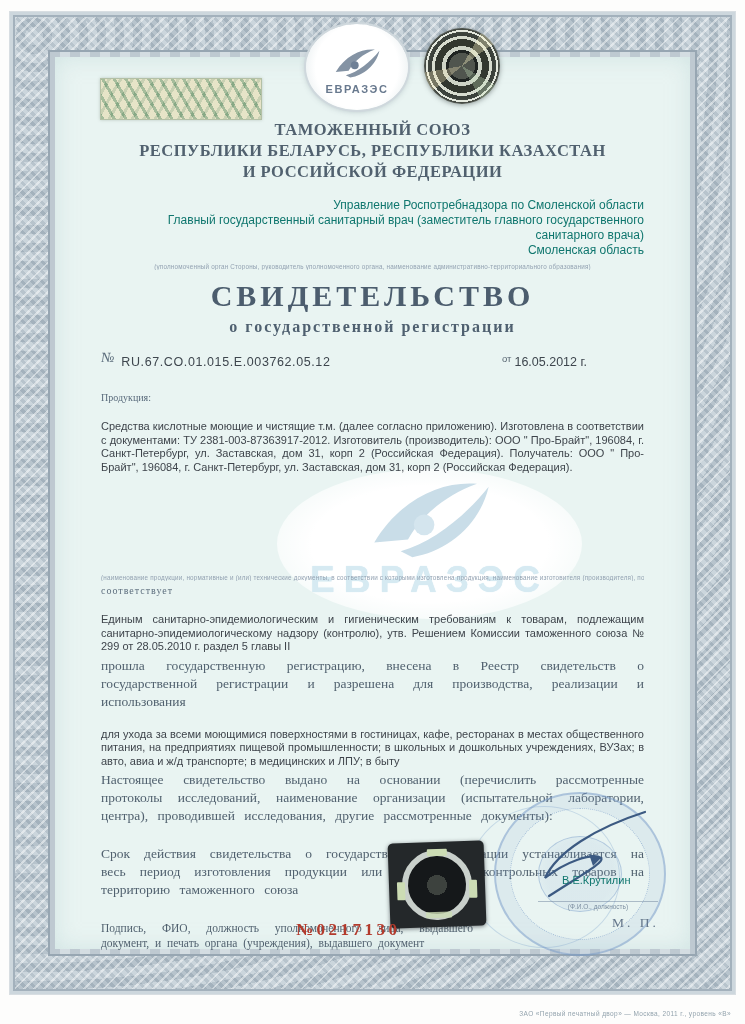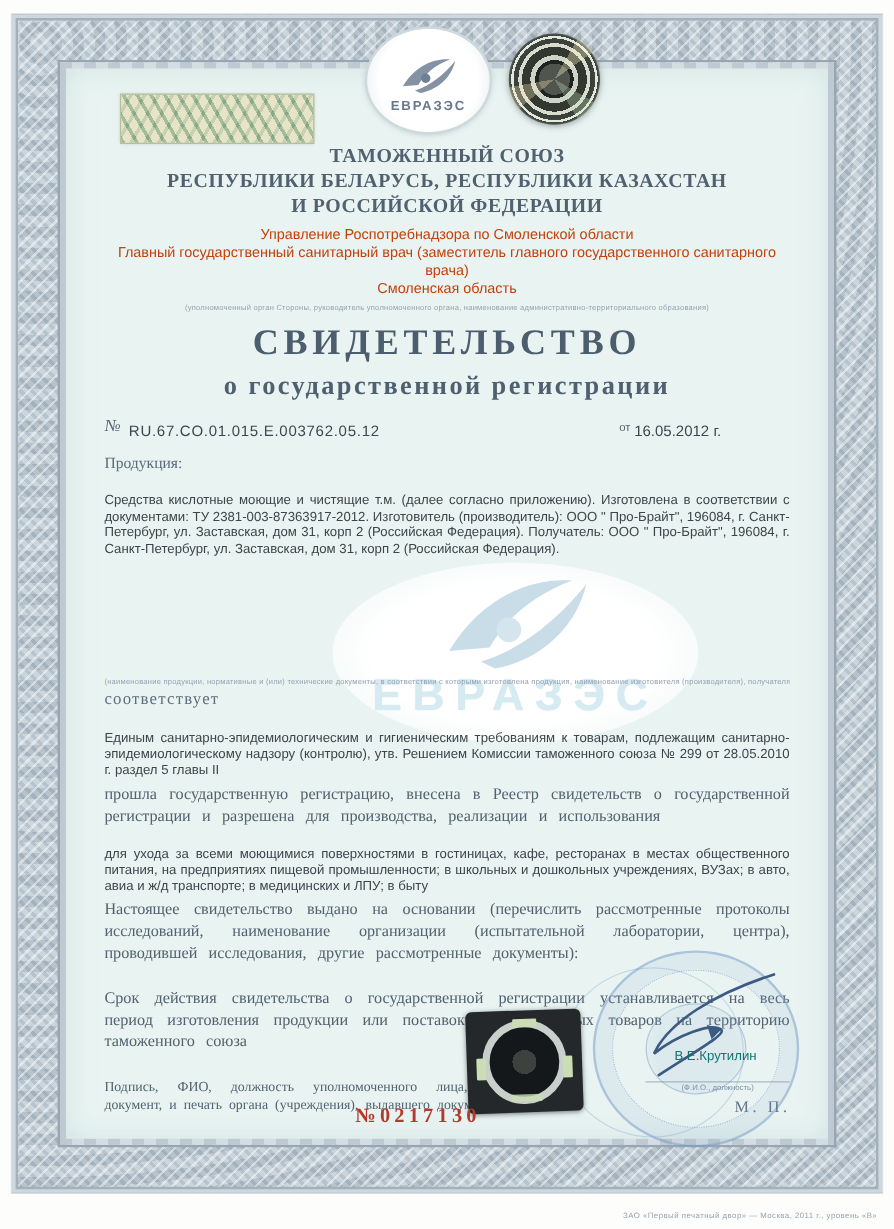--- a/index.html
+++ b/index.html
@@ -18,7 +18,7 @@
     box-shadow:0 0 0 2px #97a6b2;}
   .inner{position:absolute;left:55px;top:57px;right:55px;bottom:75px;background:#e9f4f2;
     box-shadow:inset 0 0 22px rgba(190,215,215,.55);}
-  .content{position:relative;padding:0 32px;z-index:3;}
+  .content{position:relative;padding:0 46px;z-index:3;}
 
   
   .union{margin-top:62px;text-align:center;font-family:"Liberation Serif",serif;

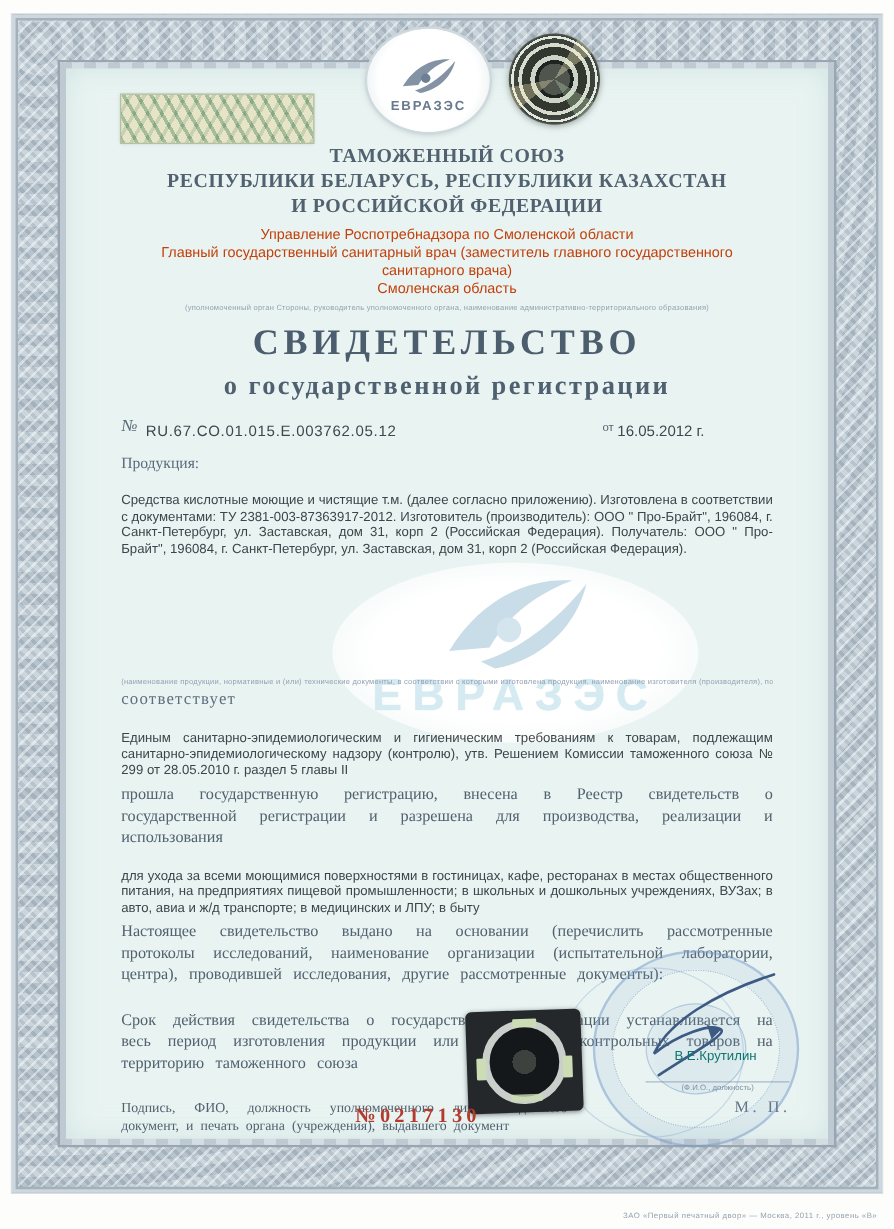--- a/index.html
+++ b/index.html
@@ -23,7 +23,7 @@
   
   .union{margin-top:62px;text-align:center;font-family:"Liberation Serif",serif;
     font-weight:bold;font-size:16.5px;line-height:21px;color:#51616f;letter-spacing:.5px;}
-  .authority{margin-top:6px;text-align:center;font-size:12px;line-height:15px;color:#c2410c;}
+  .authority{margin-top:16px;text-align:right;font-size:12px;line-height:15px;color:#0f766e;}
   .tiny-line{margin-top:5px;text-align:center;font-size:6.3px;color:#93a2b2;letter-spacing:.2px;
     white-space:nowrap;overflow:hidden;}
   .doc-title{margin-top:9px;text-align:center;font-family:"Liberation Serif",serif;

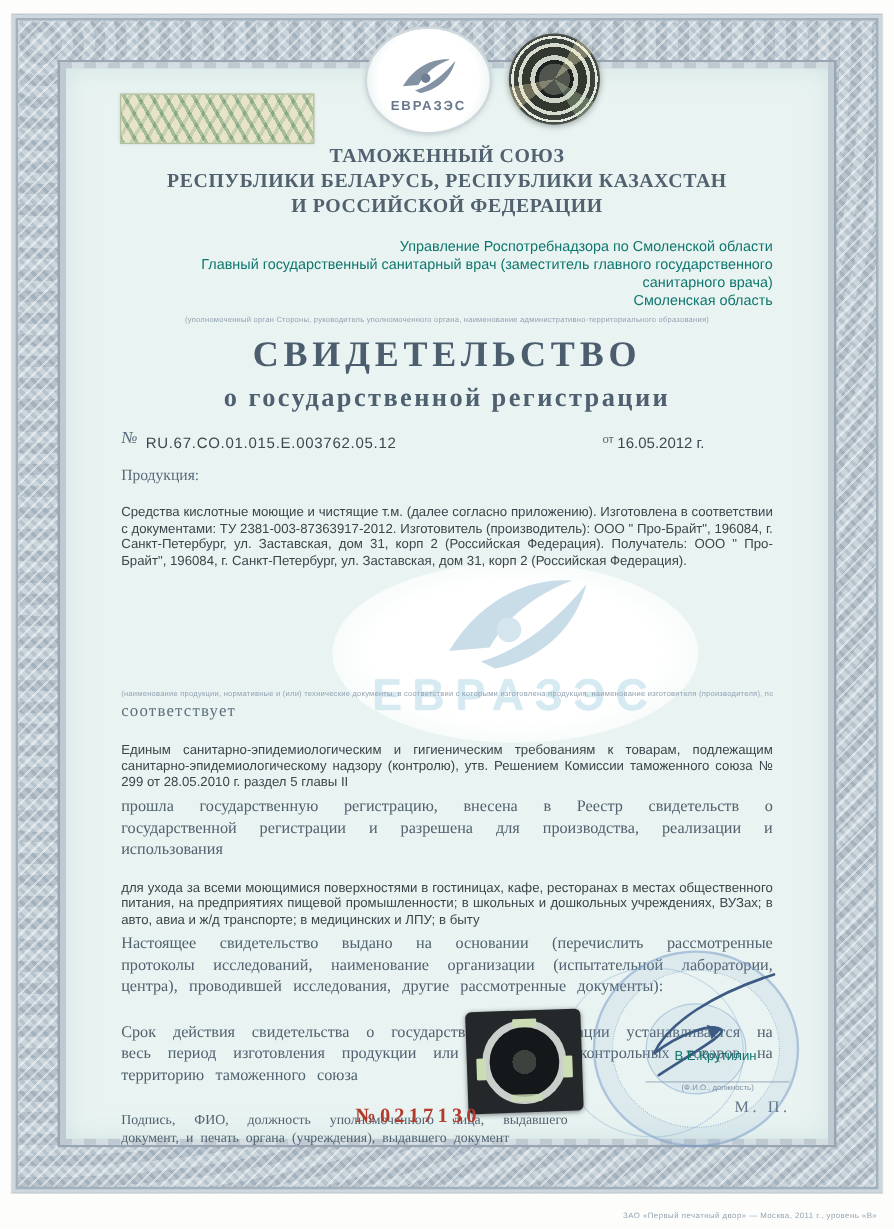--- a/index.html
+++ b/index.html
@@ -29,7 +29,7 @@
   .doc-title{margin-top:9px;text-align:center;font-family:"Liberation Serif",serif;
     font-weight:bold;font-size:30px;letter-spacing:4px;color:#4c5d6e;}
   .doc-subtitle{margin-top:5px;text-align:center;font-family:"Liberation Serif",serif;
-    font-weight:bold;font-size:22px;letter-spacing:2px;color:#4f6070;}
+    font-weight:bold;font-size:16px;letter-spacing:2px;color:#4f6070;}
   .number-row{margin-top:18px;display:flex;align-items:baseline;font-size:12.5px;color:#3e464e;}
   .no-label{font-family:"Liberation Serif",serif;font-size:14px;color:#5a6b7b;
     position:relative;top:-4px;margin-right:7px;transform:skewX(-8deg);display:inline-block;}

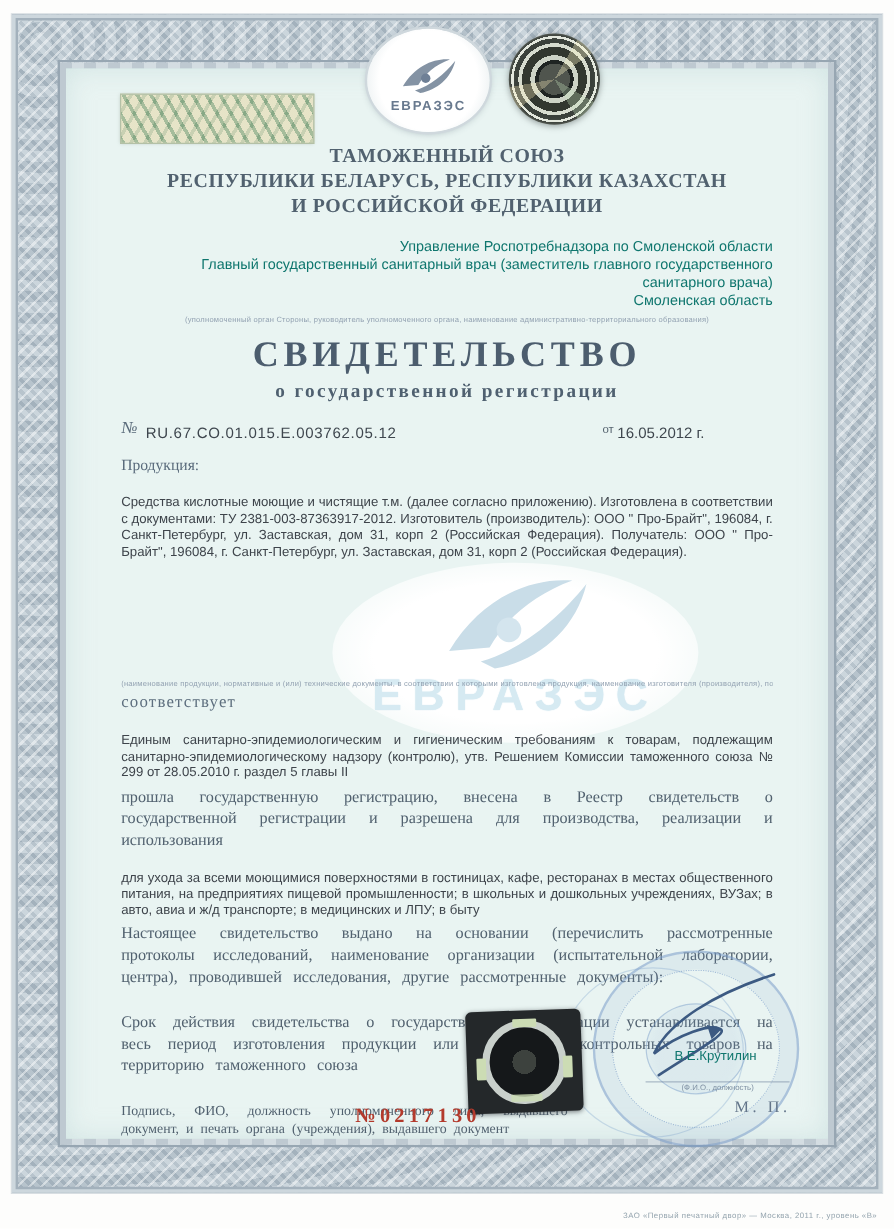--- a/index.html
+++ b/index.html
@@ -36,7 +36,7 @@
   .no-value{letter-spacing:.6px;}
   .ot-group{margin-left:auto;margin-right:57px;}
   .ot-label{font-size:9.5px;color:#55636f;position:relative;top:-4px;margin-right:3px;}
-  .product-label{margin-top:10px;font-family:"Liberation Serif",serif;font-size:13px;color:#5a6b7c;}
+  .product-label{margin-top:22px;font-family:"Liberation Serif",serif;font-size:10px;color:#5a6b7c;}
   .sans-par{margin:17px 0 0 0;font-size:11px;line-height:13.5px;text-align:justify;color:#3e444b;}
   .serif-par{margin:3px 0 0 0;font-family:"Liberation Serif",serif;font-size:13.5px;
     line-height:18px;text-align:justify;word-spacing:6px;color:#51616f;}

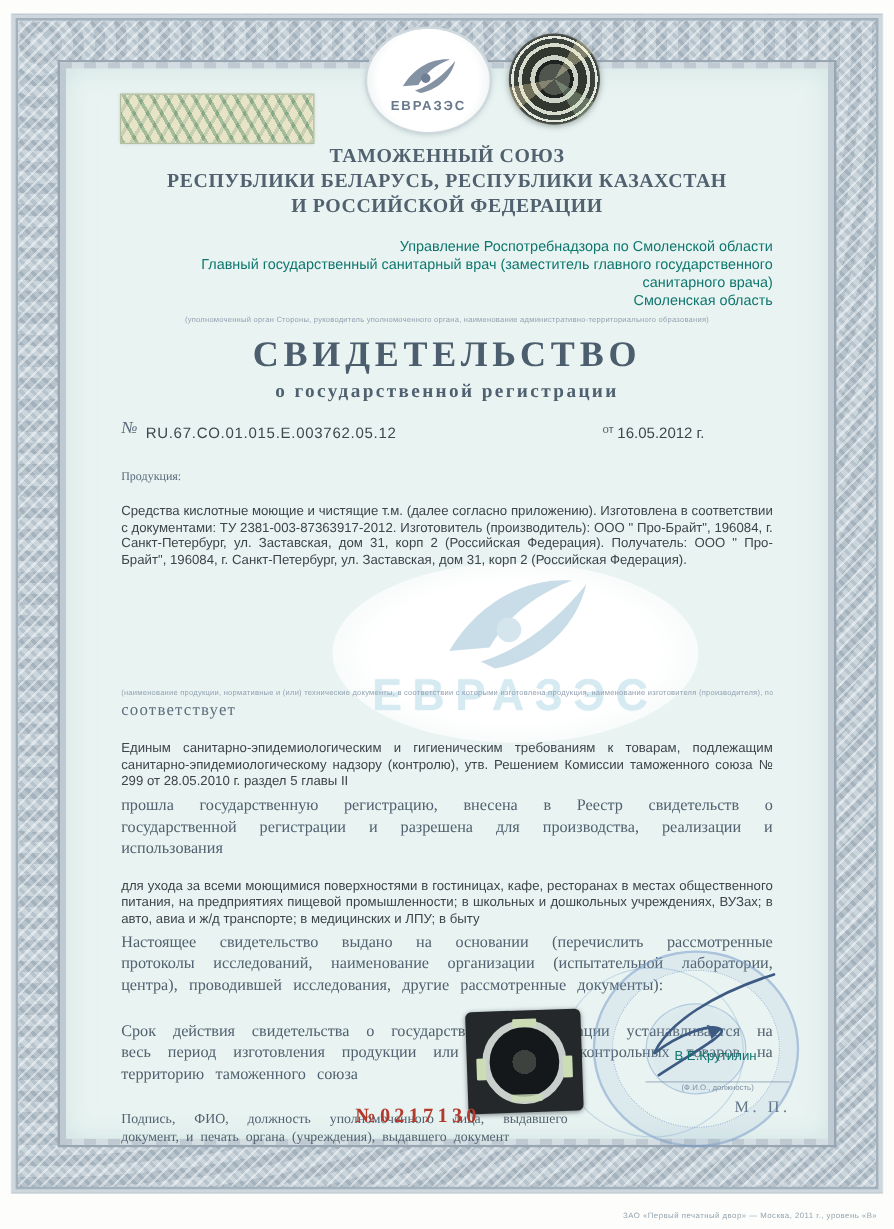--- a/index.html
+++ b/index.html
@@ -40,7 +40,7 @@
   .sans-par{margin:17px 0 0 0;font-size:11px;line-height:13.5px;text-align:justify;color:#3e444b;}
   .serif-par{margin:3px 0 0 0;font-family:"Liberation Serif",serif;font-size:13.5px;
     line-height:18px;text-align:justify;word-spacing:6px;color:#51616f;}
-  .serif-label{margin-top:4px;font-family:"Liberation Serif",serif;font-size:14px;
+  .serif-label{margin-top:4px;font-family:"Liberation Serif",serif;font-size:10px;
     color:#5d6e7e;letter-spacing:1px;}
   .spacer-watermark{height:95px;}
   .validity{margin-top:20px;}

